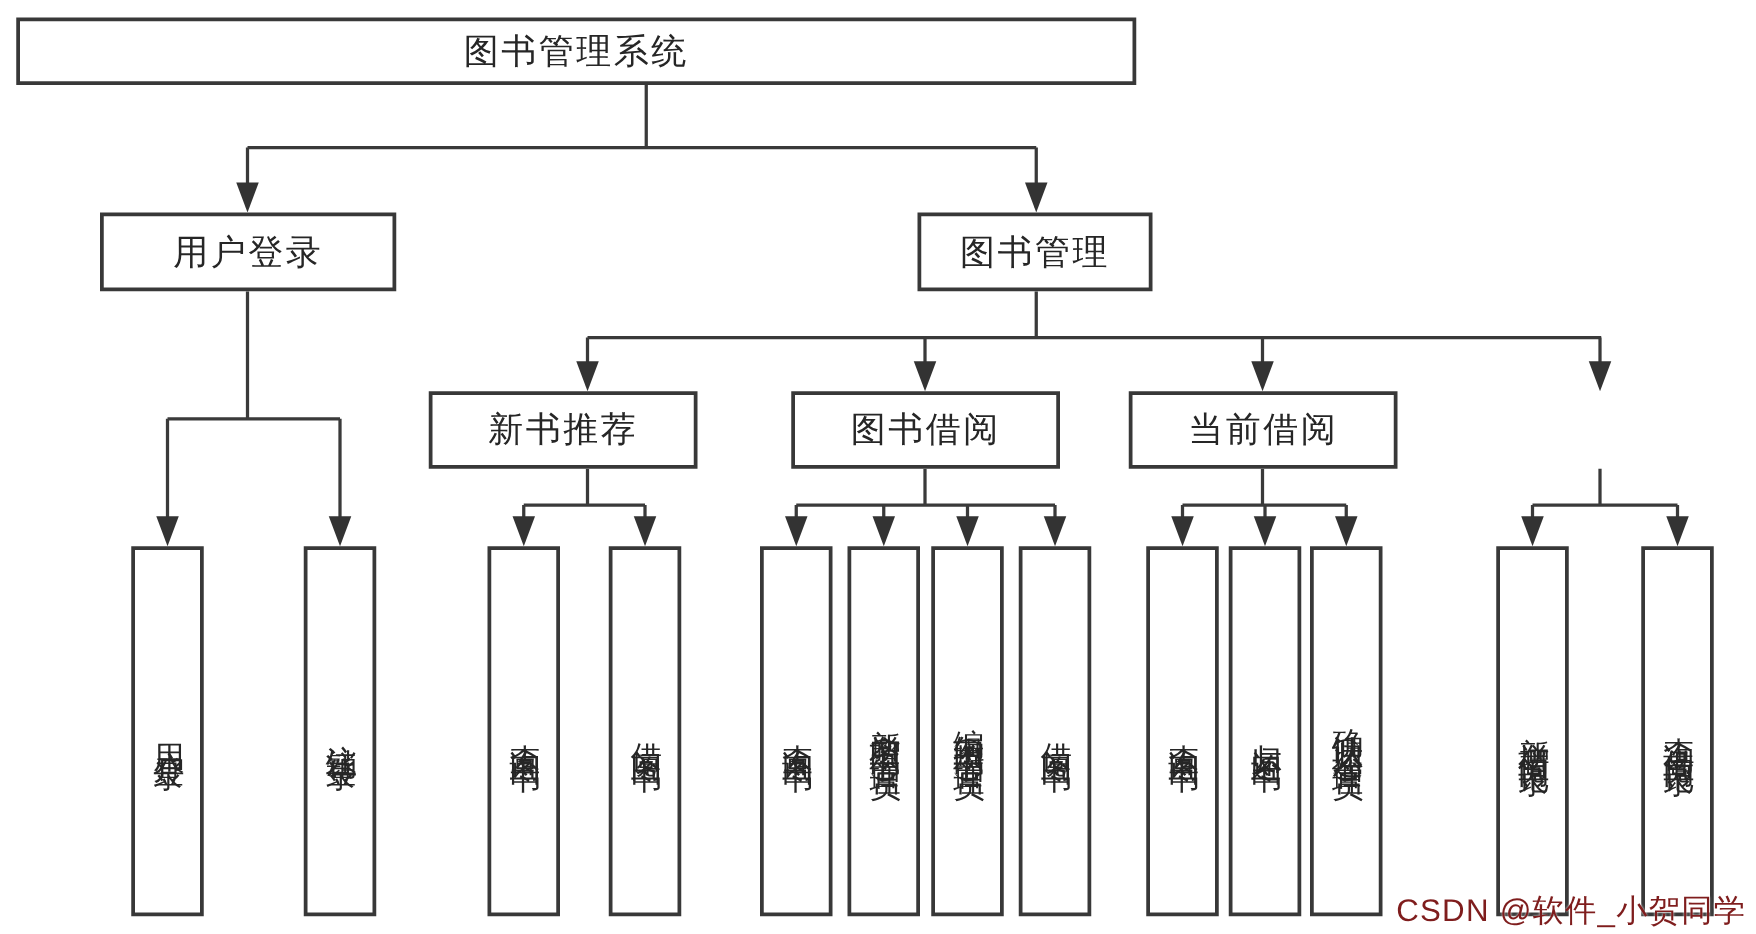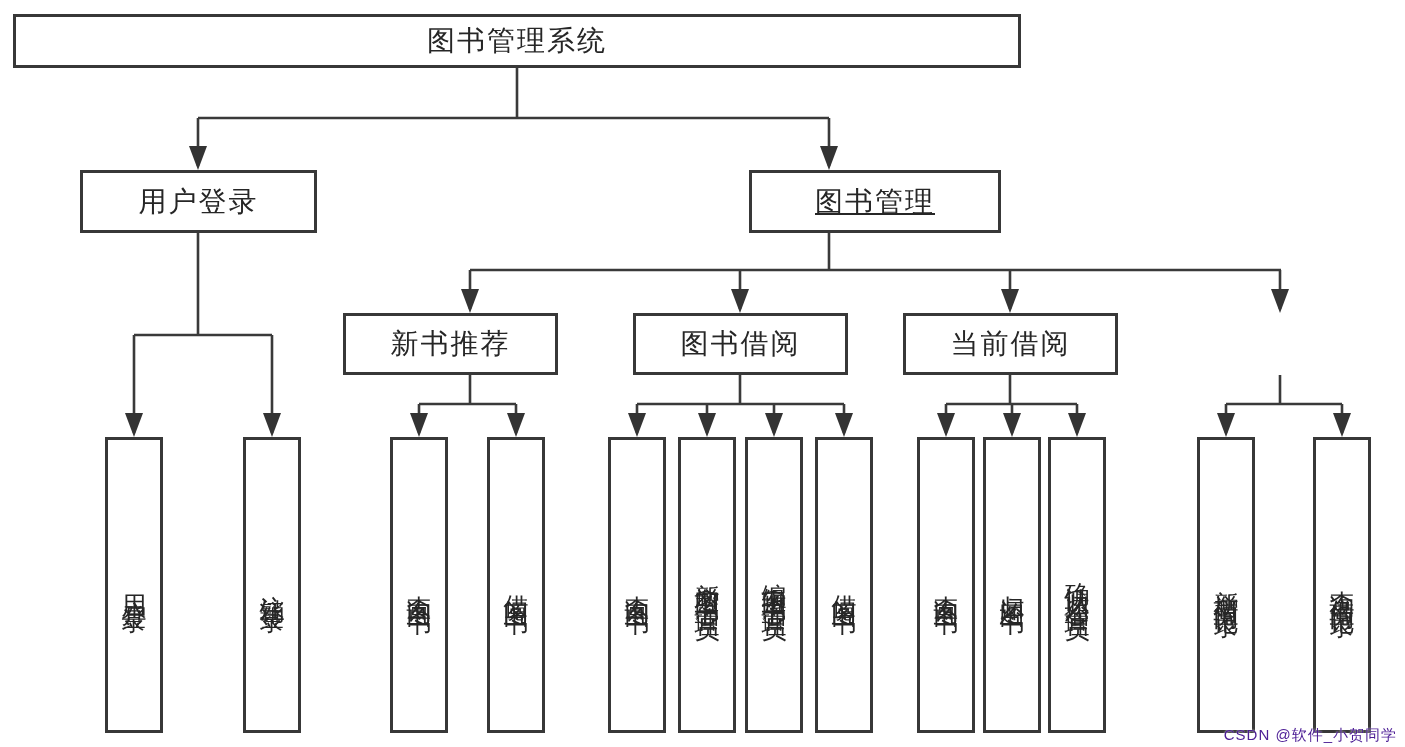--- a/index.html
+++ b/index.html
@@ -69,7 +69,7 @@
     <polygon points="1333,413 1351,413 1342,437"></polygon>
   </svg>
 
-  <div class="hnode" style="left:13px;top:14px;width:1008px;height:54px;">图书管理系统</div>
+  <div class="hnode" style="left:13px;top:14px;width:896px;height:54px;">图书管理系统</div>
 
   <div class="hnode" style="left:80px;top:170px;width:237px;height:63px;">用户登录</div>
   <div class="hnode" style="left:749px;top:170px;width:252px;height:63px;text-decoration:underline;">图书管理</div>

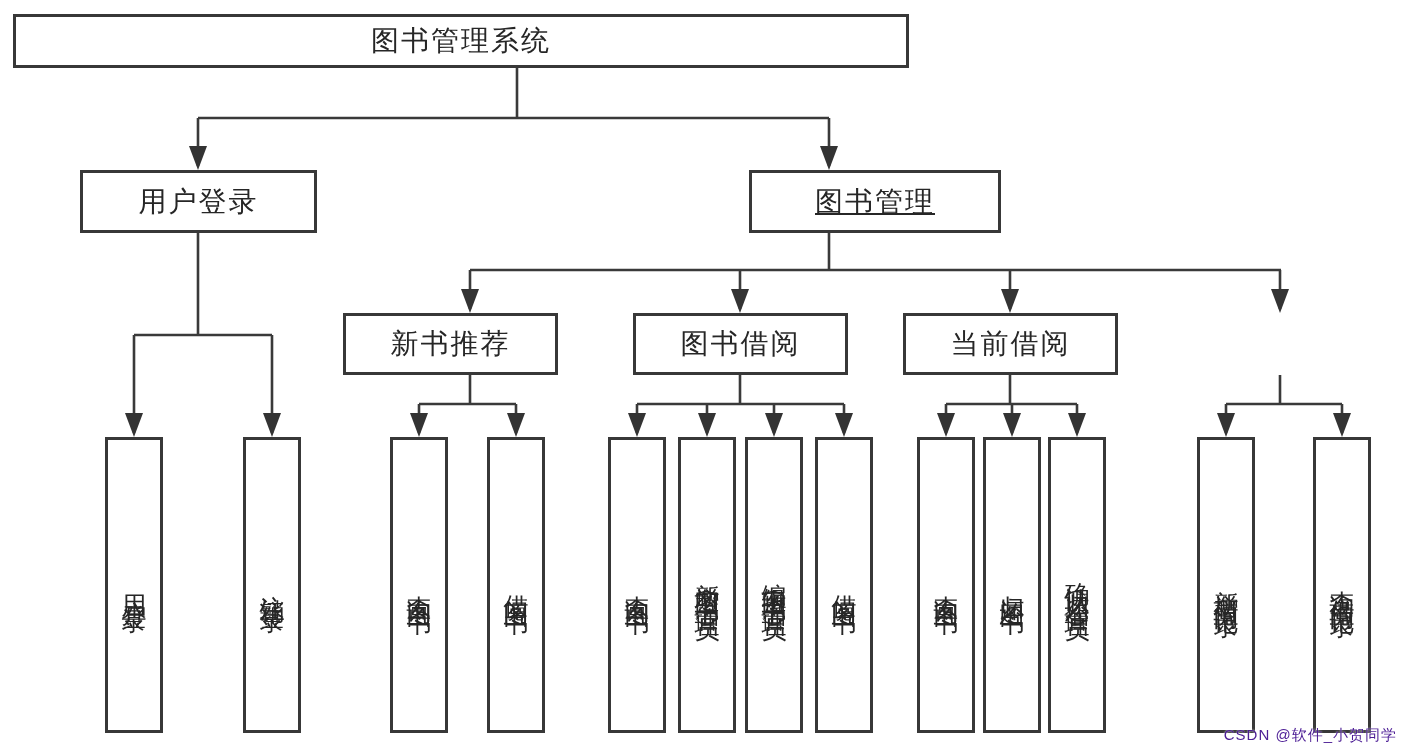--- a/index.html
+++ b/index.html
@@ -72,7 +72,7 @@
   <div class="hnode" style="left:13px;top:14px;width:896px;height:54px;">图书管理系统</div>
 
   <div class="hnode" style="left:80px;top:170px;width:237px;height:63px;">用户登录</div>
-  <div class="hnode" style="left:749px;top:170px;width:252px;height:63px;text-decoration:underline;">图书管理</div>
+  <div class="hnode" style="left:734px;top:170px;width:188px;height:63px;">图书管理</div>
 
   <div class="hnode" style="left:343px;top:313px;width:215px;height:62px;">新书推荐</div>
   <div class="hnode" style="left:903px;top:313px;width:215px;height:62px;">当前借阅</div>

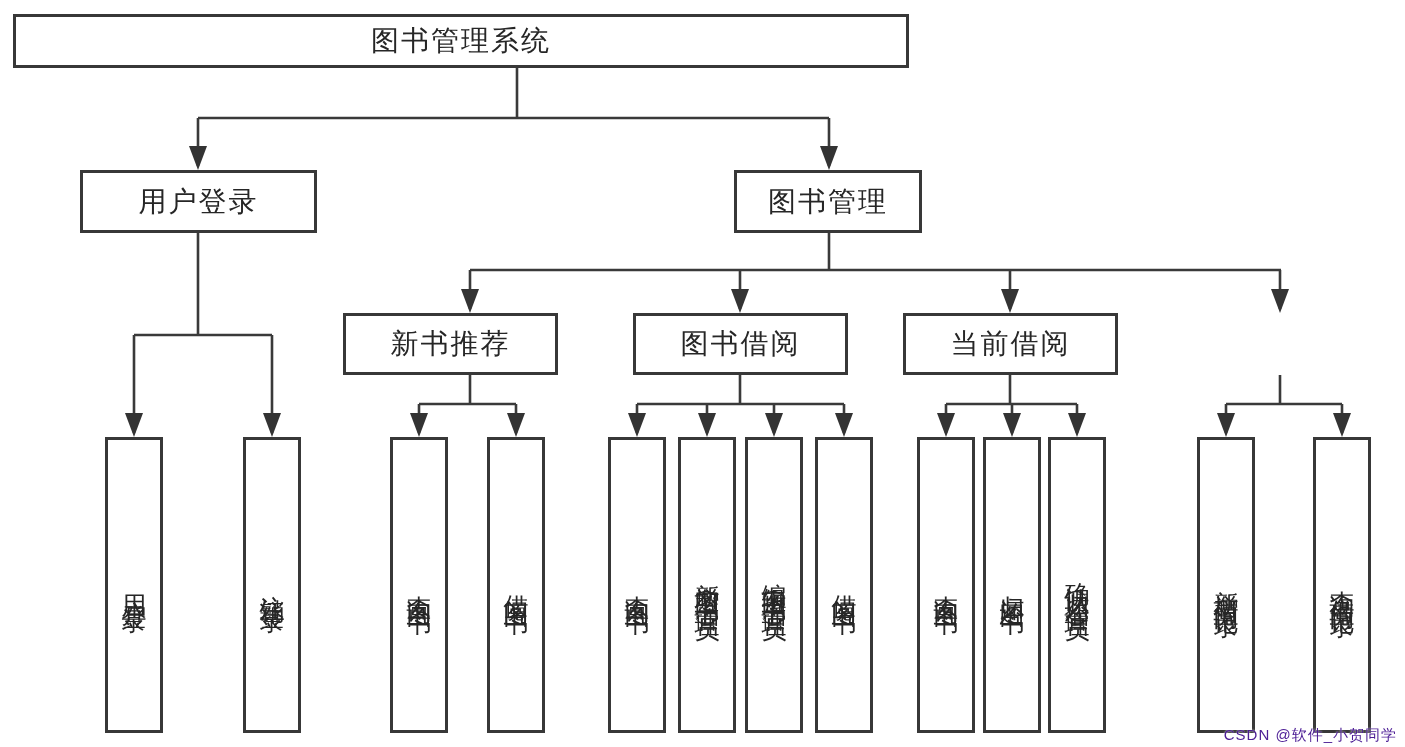--- a/index.html
+++ b/index.html
@@ -24,7 +24,7 @@
   }
   .watermark{
     position:absolute;right:8px;bottom:2px;
-    font-size:15px;letter-spacing:1px;color:#4c1d95;
+    font-size:25px;letter-spacing:1px;color:#7f1d1d;
     text-shadow:0 0 2px #ffffff;white-space:nowrap;
   }
 </style>

